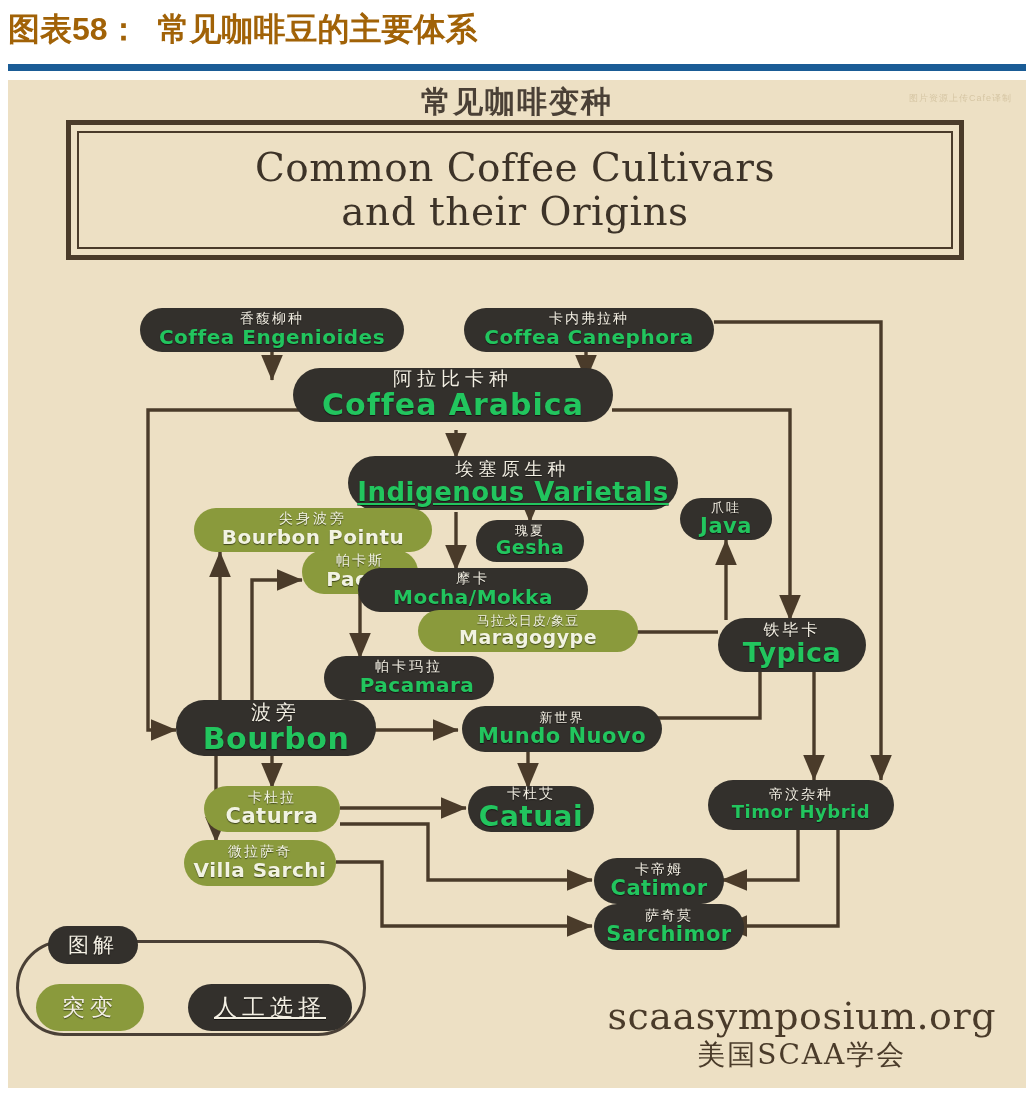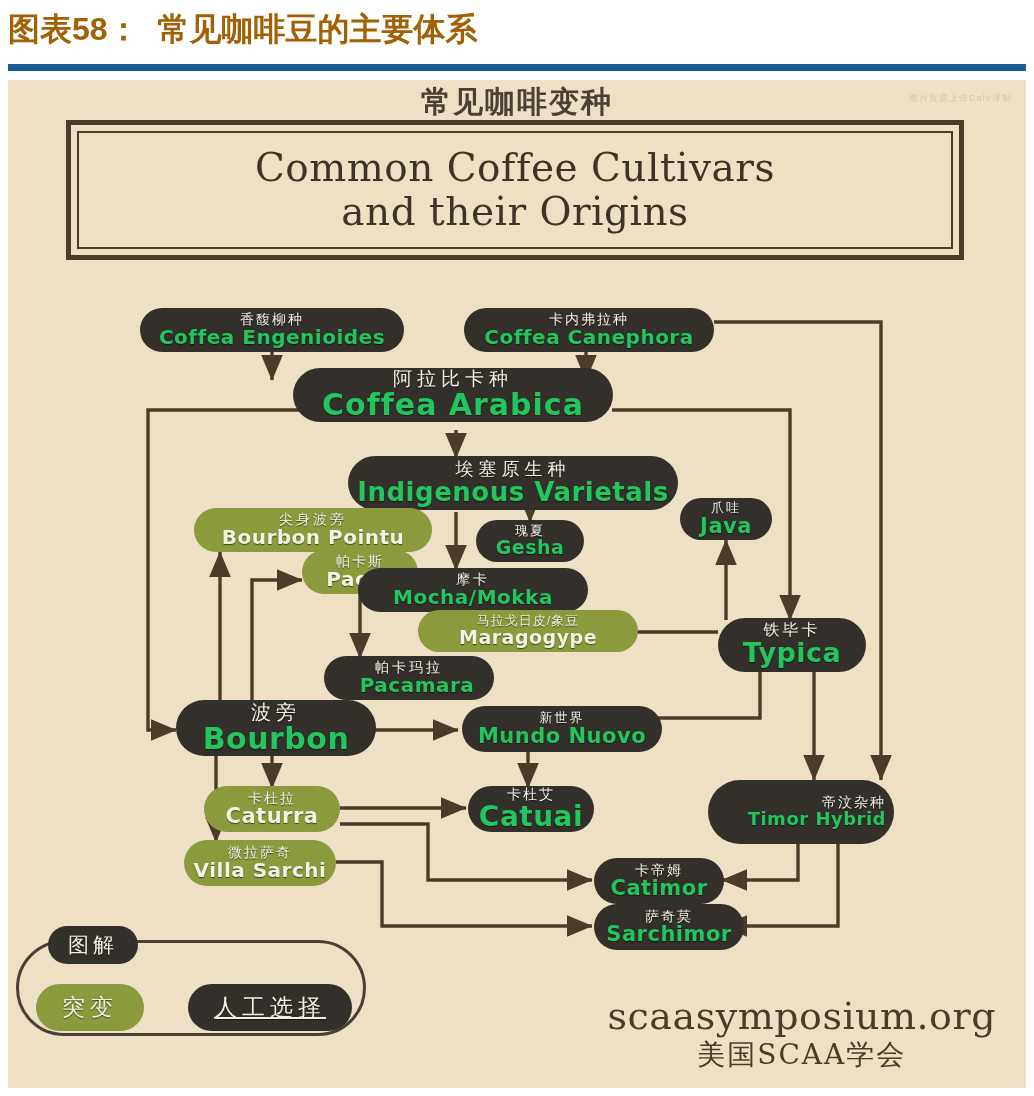--- a/index.html
+++ b/index.html
@@ -78,7 +78,7 @@
   }
   .node .cn{
     color:#f3efe3;line-height:1.05;white-space:nowrap;
-    font-family:Liberation Sans, sans-serif;
+    font-family:Liberation Serif, serif;
     text-shadow:0 1px 1px rgba(0,0,0,.55);
   }
   .node .en{

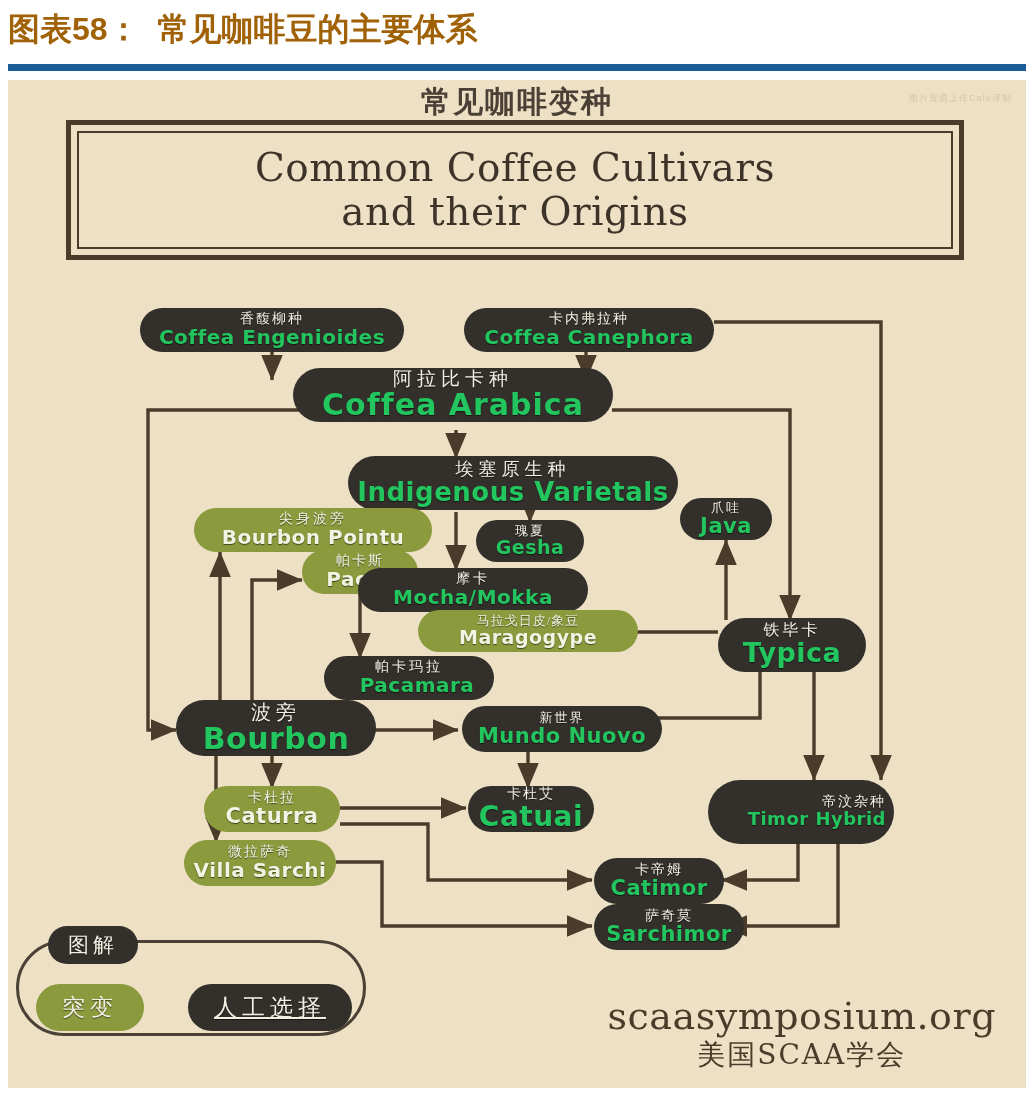--- a/index.html
+++ b/index.html
@@ -229,7 +229,7 @@
 
       <div class="node dark" style="left:340px;top:376px;width:330px;height:54px;">
         <span class="cn" style="font-size:18px;letter-spacing:5px;">埃塞原生种</span>
-        <span class="en" style="font-size:26px;letter-spacing:0.5px;">Indigenous Varietals</span>
+        <span class="en" style="font-size:26px;letter-spacing:0.5px;text-decoration:underline;">Indigenous Varietals</span>
       </div>
 
       <div class="node green" style="left:186px;top:428px;width:238px;height:44px;">

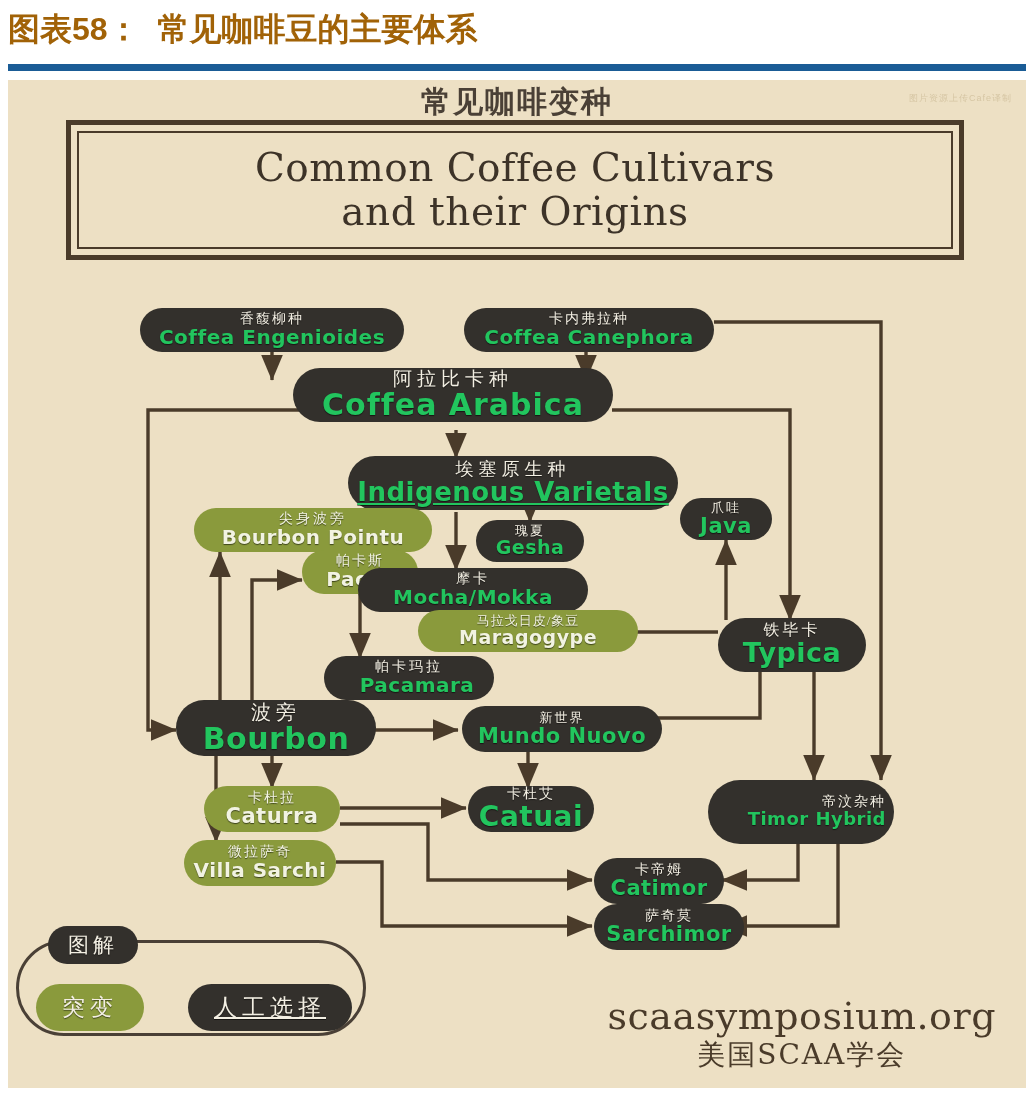--- a/index.html
+++ b/index.html
@@ -292,7 +292,7 @@
         <span class="en" style="font-size:28px;letter-spacing:0.5px;">Catuai</span>
       </div>
 
-      <div class="node dark" style="left:700px;top:700px;width:186px;height:64px;align-items:flex-end;">
+      <div class="node dark" style="left:700px;top:700px;width:186px;height:50px;">
         <span class="cn" style="font-size:14px;letter-spacing:2px;">帝汶杂种</span>
         <span class="en" style="font-size:18px;letter-spacing:0.5px;">Timor Hybrid</span>
       </div>

